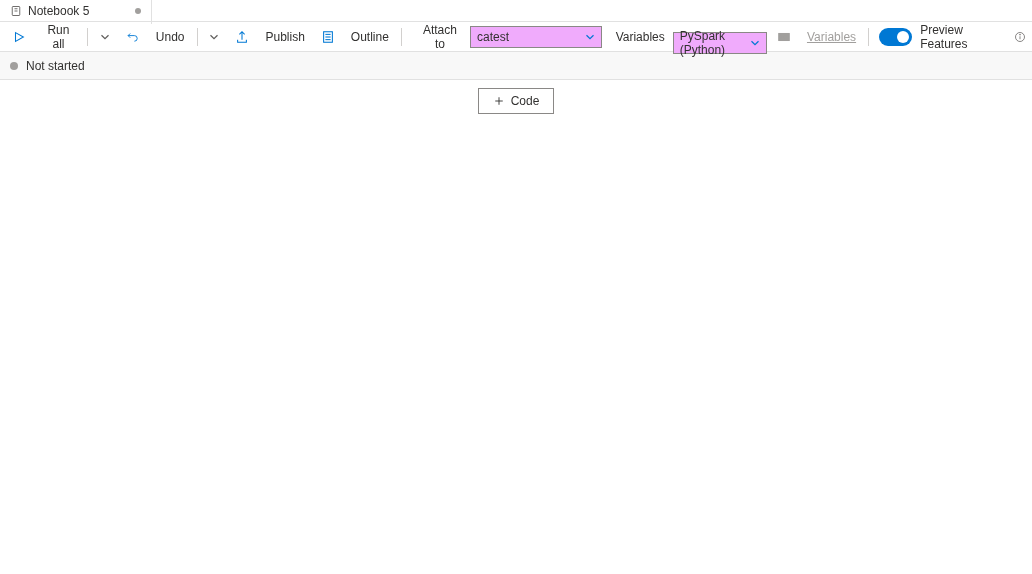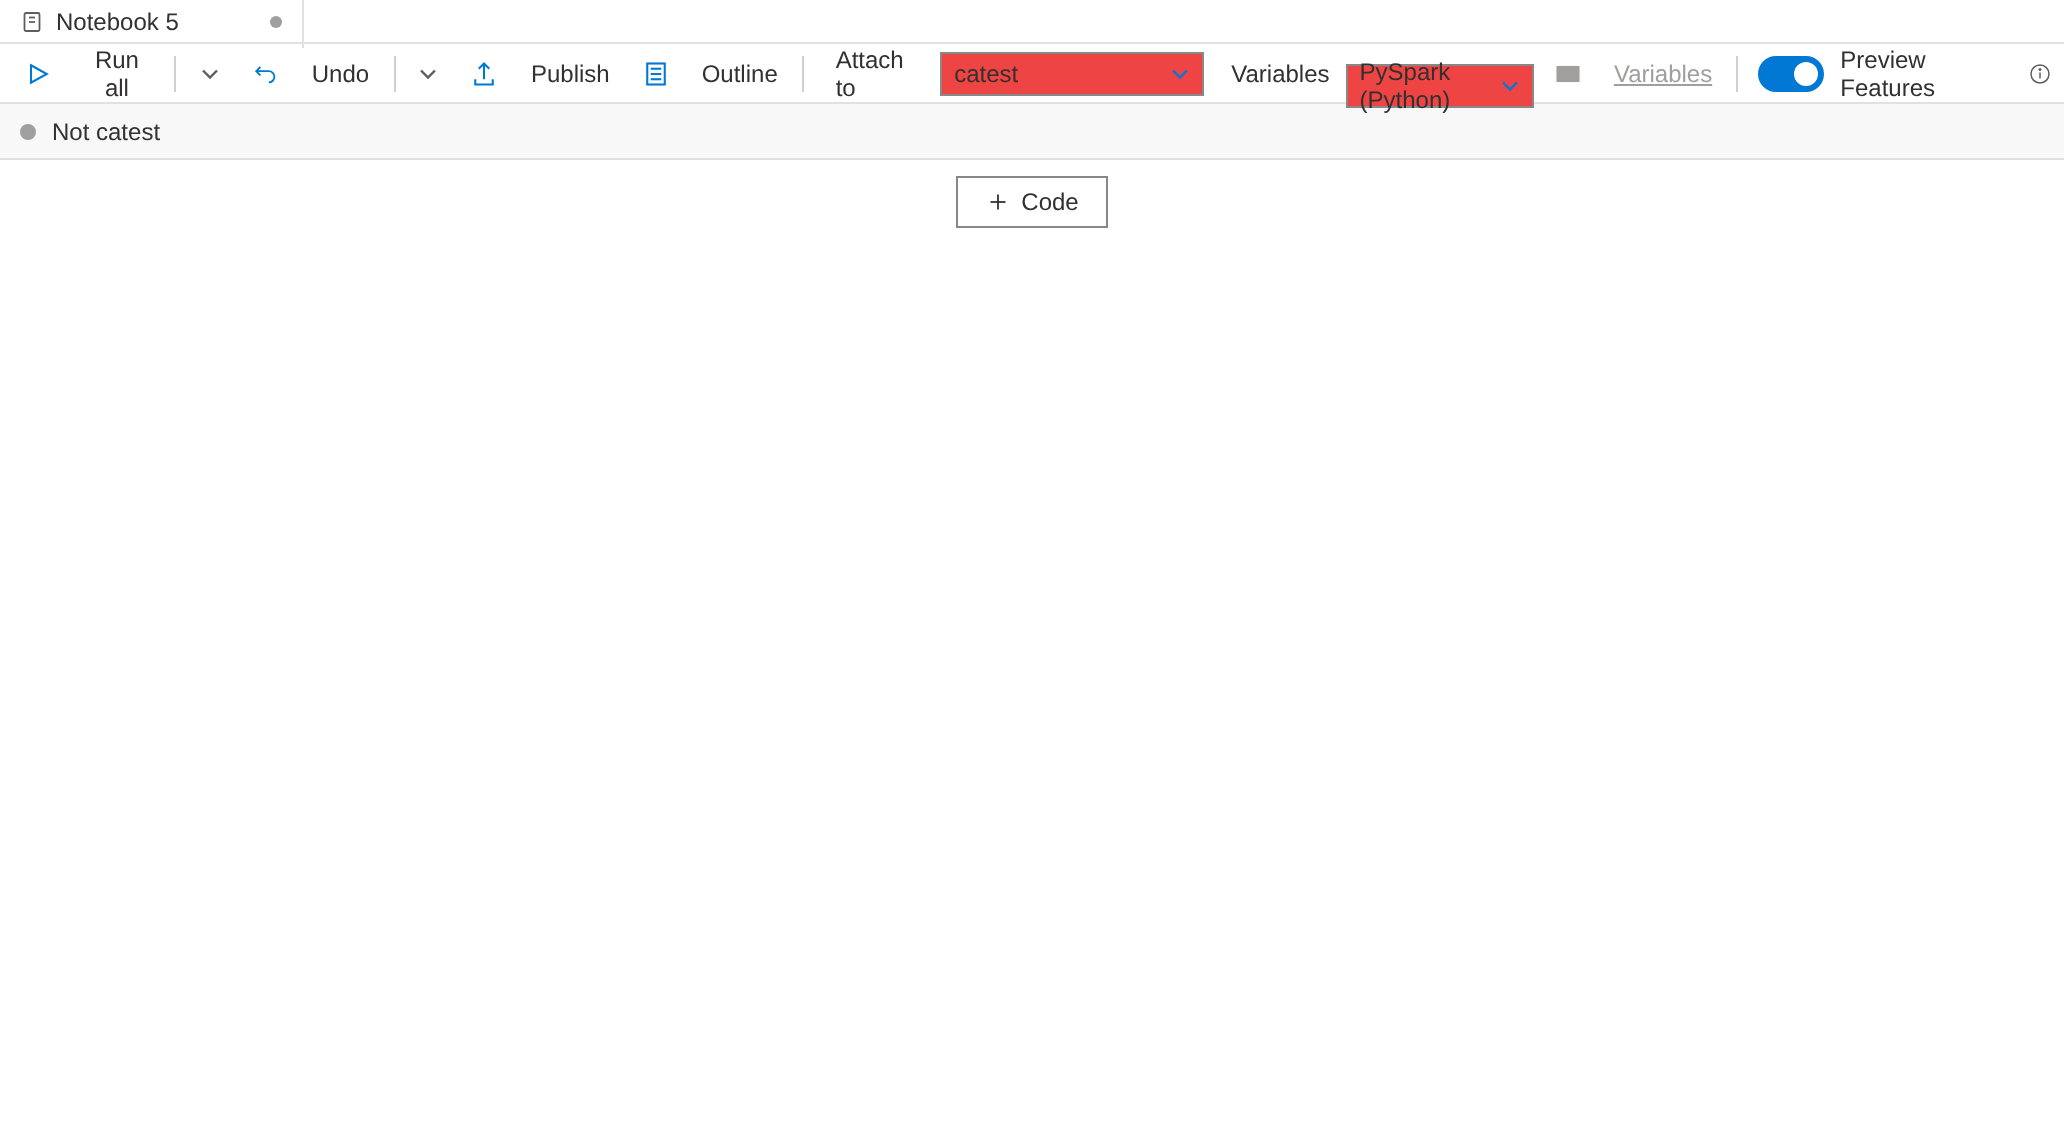--- a/index.html
+++ b/index.html
@@ -15,7 +15,7 @@
     .tb-icon svg { width: 14px; height: 14px; display: block; }
     .tb-chevron { padding: 0 4px; }
     .tb-divider { width: 1px; height: 18px; background: #d2d0ce; margin: 0 2px; }
-    .tb-label { font-size: 12px; color: #323130; margin: 0 4px 0 10px; }
+    .tb-label { font-size: 12px; color: #323130; margin: 0 4px 0 10px; text-align: center; }
     .tb-select { display: flex; align-items: center; justify-content: space-between; border: 1px solid #8a8886; height: 22px; padding: 0 4px 0 6px; cursor: pointer; background: #ef4444; font-size: 12px; gap: 8px; }
     .tb-select.attach { width: 140px; }
     .tb-select.lang { width: 100px; margin-top: 12px; }

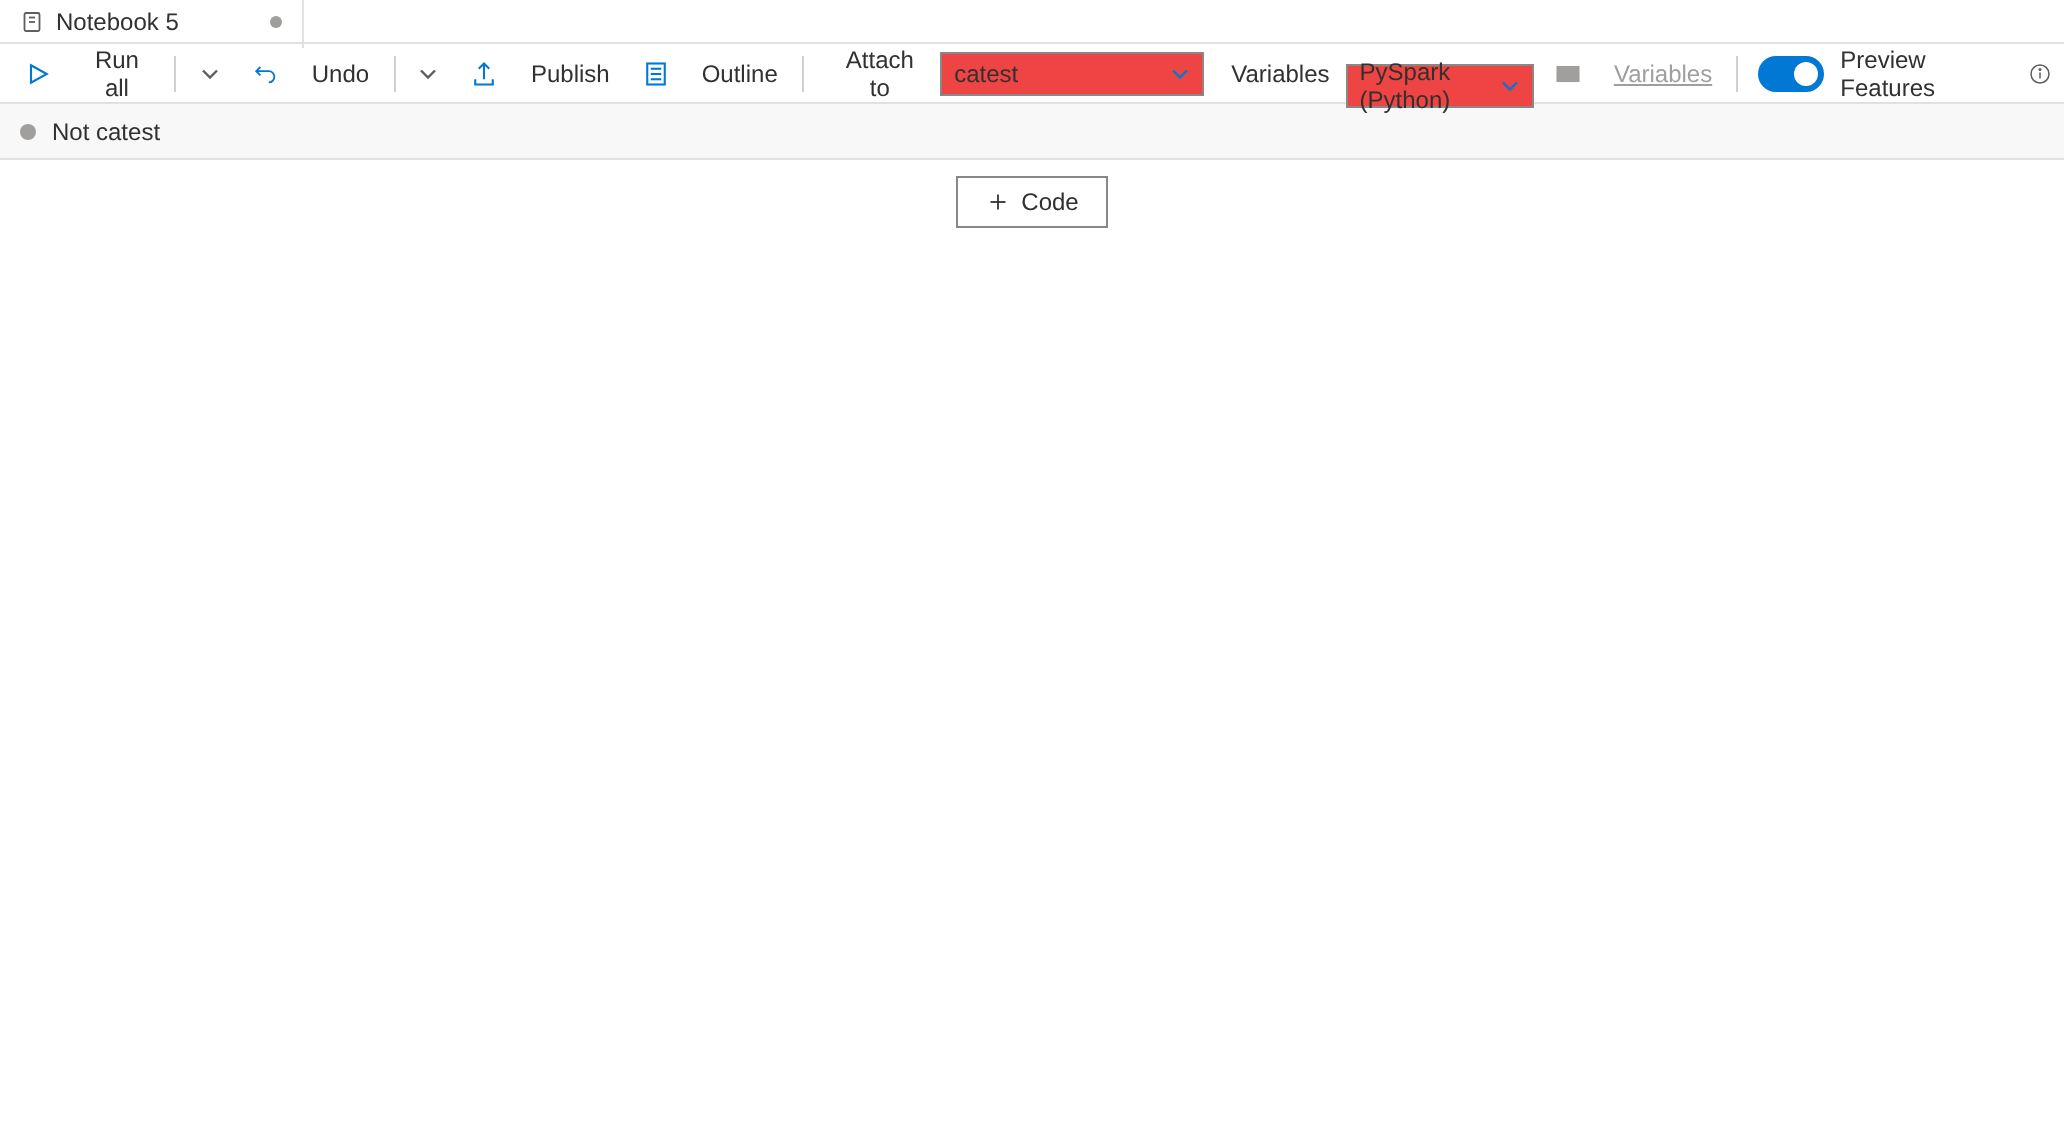--- a/index.html
+++ b/index.html
@@ -16,7 +16,7 @@
     .tb-chevron { padding: 0 4px; }
     .tb-divider { width: 1px; height: 18px; background: #d2d0ce; margin: 0 2px; }
     .tb-label { font-size: 12px; color: #323130; margin: 0 4px 0 10px; text-align: center; }
-    .tb-select { display: flex; align-items: center; justify-content: space-between; border: 1px solid #8a8886; height: 22px; padding: 0 4px 0 6px; cursor: pointer; background: #ef4444; font-size: 12px; gap: 8px; }
+    .tb-select { display: flex; align-items: center; justify-content: space-between; border: 1px solid #8a8886; height: 22px; padding: 0 4px 0 6px; cursor: pointer; background: #f0abfc; font-size: 12px; gap: 8px; }
     .tb-select.attach { width: 140px; }
     .tb-select.lang { width: 100px; margin-top: 12px; }
     .tb-disabled { color: #a19f9d; cursor: default; text-decoration: underline; }

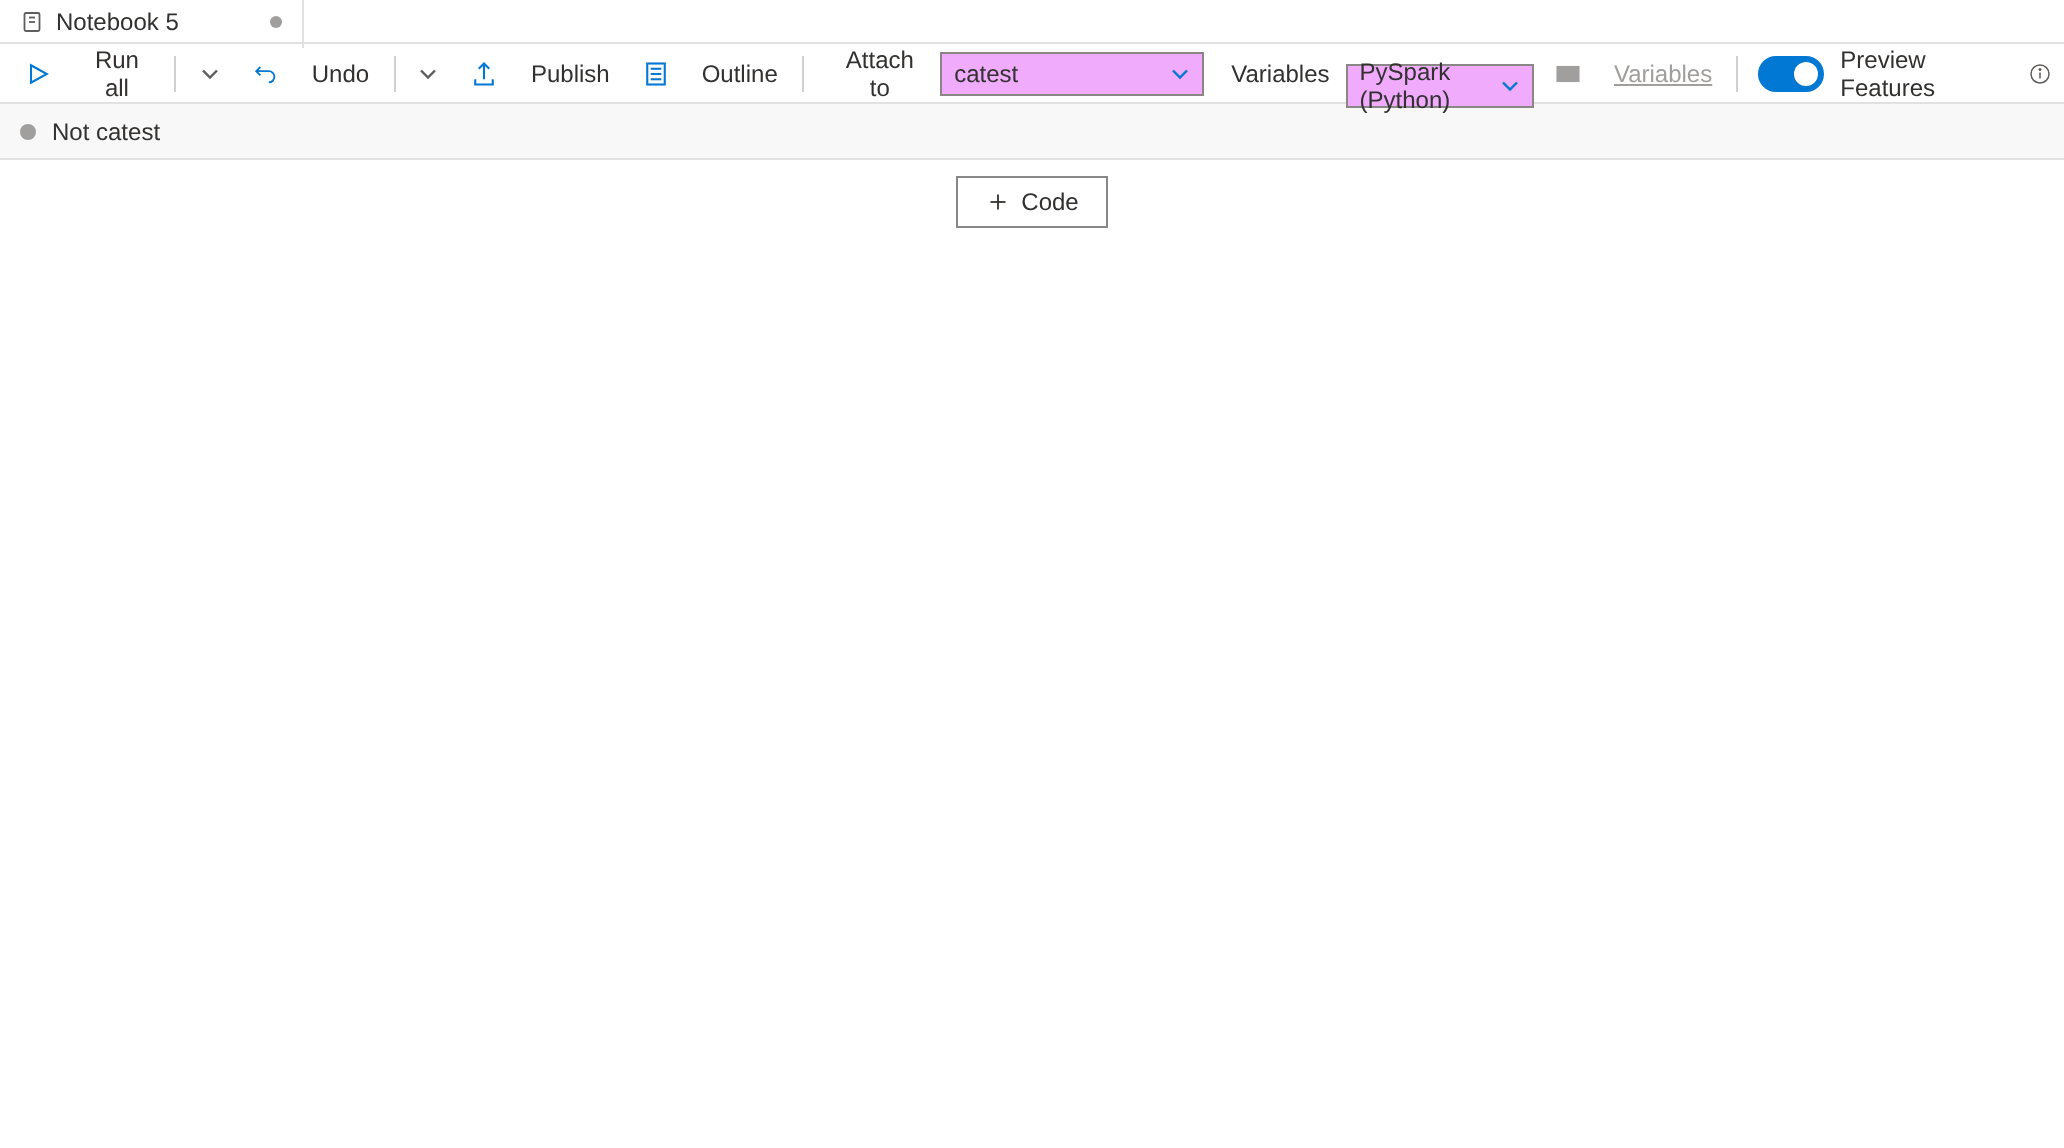--- a/index.html
+++ b/index.html
@@ -159,7 +159,7 @@
 
 <div class="status-bar">
   <span class="status-dot"></span>
-  <span>Not catest</span>
+  <span>Not started</span>
 </div>
 
 <div class="main-area">

